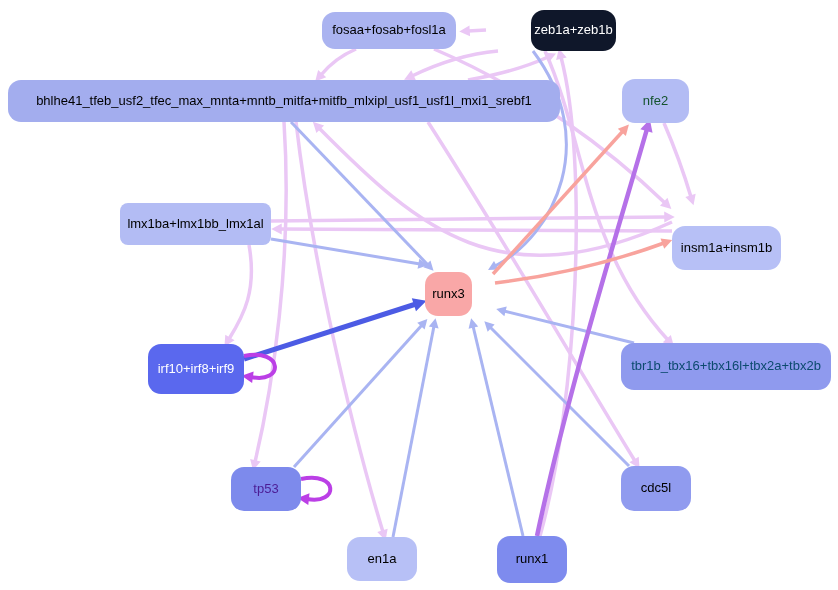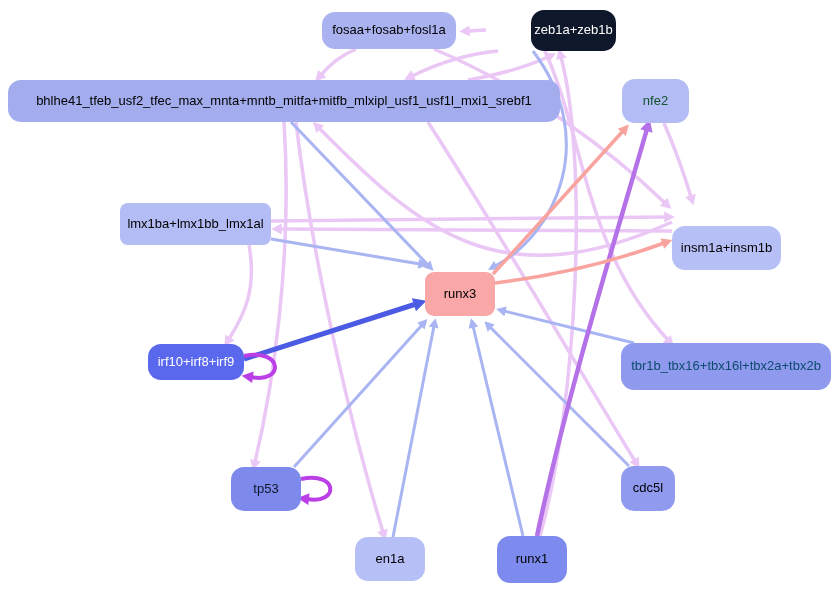--- a/index.html
+++ b/index.html
@@ -96,7 +96,7 @@
       <div class="node" style="left: 672px; top: 202px; width: 109px; height: 44px; background: rgb(183, 192, 246); color: rgb(0, 0, 0); margin-top: 24px;">
         <span>insm1a+insm1b</span>
       </div>
-      <div class="node" style="left: 425px; top: 272px; width: 70px; height: 44px; background: rgb(249, 167, 167); color: rgb(0, 0, 0); border-radius: 9px;">
+      <div class="node" style="left: 425px; top: 272px; width: 47px; height: 44px; background: rgb(249, 167, 167); color: rgb(0, 0, 0);">
         <span>runx3</span>
       </div>
       <div class="node" style="left: 148px; top: 344px; width: 96px; height: 36px; background: rgb(90, 104, 238); color: rgb(255, 255, 255);">

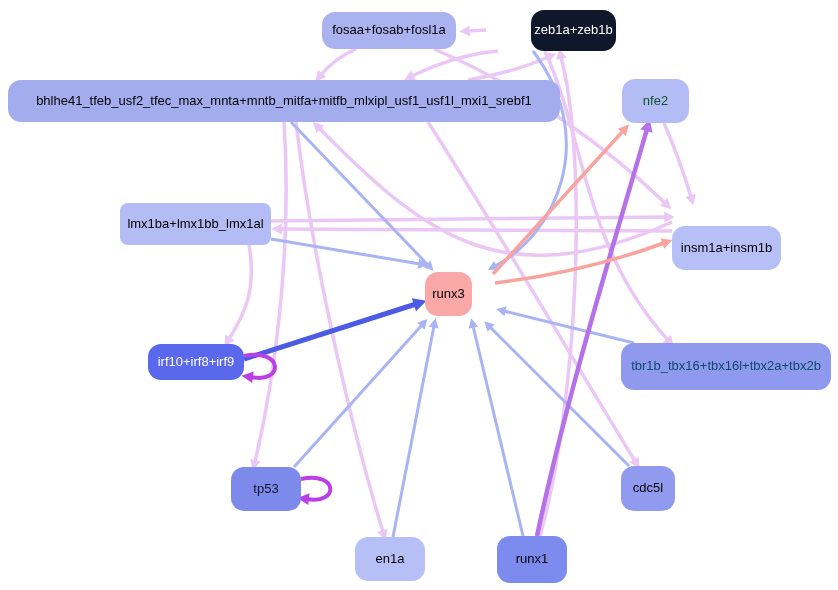--- a/index.html
+++ b/index.html
@@ -99,7 +99,7 @@
       <div class="node" style="left: 425px; top: 272px; width: 47px; height: 44px; background: rgb(249, 167, 167); color: rgb(0, 0, 0);">
         <span>runx3</span>
       </div>
-      <div class="node" style="left: 148px; top: 344px; width: 96px; height: 36px; background: rgb(90, 104, 238); color: rgb(255, 255, 255);">
+      <div class="node" style="left: 148px; top: 344px; width: 96px; height: 50px; background: rgb(90, 104, 238); color: rgb(255, 255, 255);">
         <span>irf10+irf8+irf9</span>
       </div>
       <div class="node" style="left: 621px; top: 343px; width: 210px; height: 47px; background: rgb(143, 154, 238); color: #0c4a6e;">

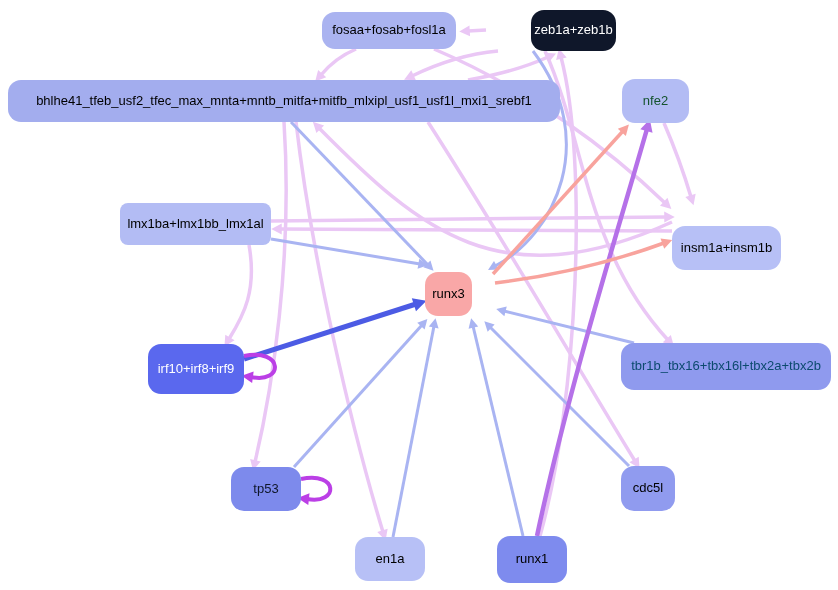--- a/index.html
+++ b/index.html
@@ -105,7 +105,7 @@
       <div class="node" style="left: 621px; top: 343px; width: 210px; height: 47px; background: rgb(143, 154, 238); color: #0c4a6e;">
         <span>tbr1b_tbx16+tbx16l+tbx2a+tbx2b</span>
       </div>
-      <div class="node" style="left: 231px; top: 467px; width: 70px; height: 44px; background: rgb(125, 138, 236); color: #0f172a;">
+      <div class="node" style="left: 231px; top: 467px; width: 70px; height: 44px; background: rgb(125, 138, 236); color: #4c1d95;">
         <span>tp53</span>
       </div>
       <div class="node" style="left: 621px; top: 466px; width: 54px; height: 45px; background: rgb(144, 155, 239); color: rgb(0, 0, 0);">

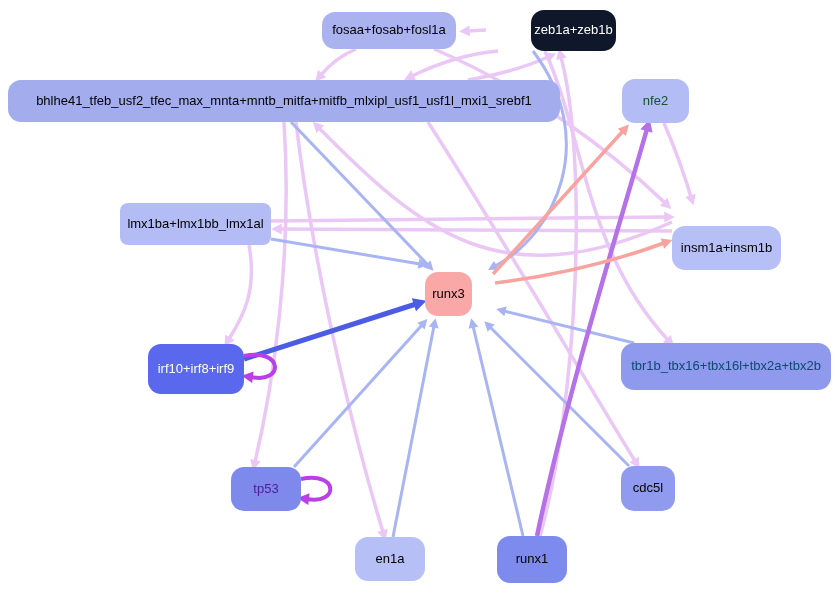--- a/index.html
+++ b/index.html
@@ -108,7 +108,7 @@
       <div class="node" style="left: 231px; top: 467px; width: 70px; height: 44px; background: rgb(125, 138, 236); color: #4c1d95;">
         <span>tp53</span>
       </div>
-      <div class="node" style="left: 621px; top: 466px; width: 54px; height: 45px; background: rgb(144, 155, 239); color: rgb(0, 0, 0);">
+      <div class="node" style="left: 621px; top: 466px; width: 70px; height: 45px; background: rgb(144, 155, 239); color: rgb(0, 0, 0);">
         <span>cdc5l</span>
       </div>
       <div class="node" style="left: 355px; top: 537px; width: 70px; height: 44px; background: rgb(183, 192, 246); color: rgb(0, 0, 0);">

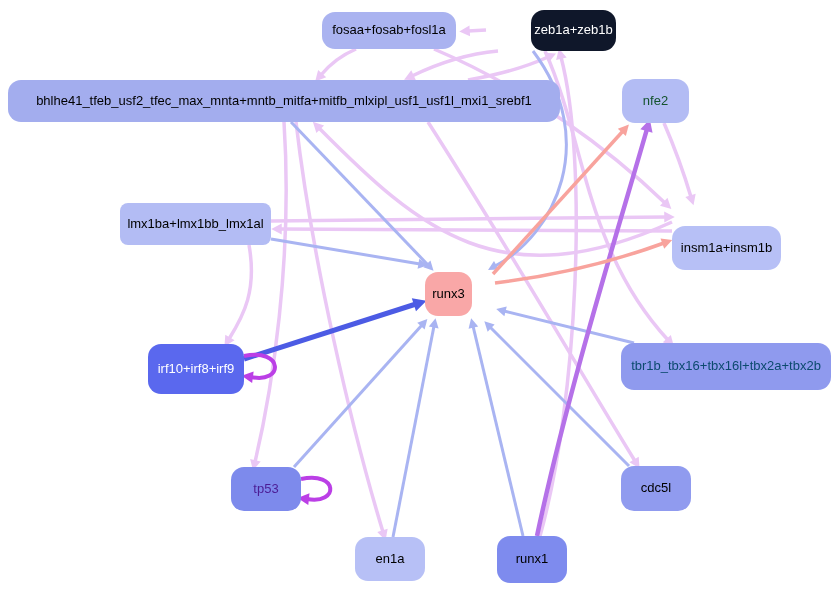--- a/index.html
+++ b/index.html
@@ -111,7 +111,7 @@
       <div class="node" style="left: 621px; top: 466px; width: 70px; height: 45px; background: rgb(144, 155, 239); color: rgb(0, 0, 0);">
         <span>cdc5l</span>
       </div>
-      <div class="node" style="left: 355px; top: 537px; width: 70px; height: 44px; background: rgb(183, 192, 246); color: rgb(0, 0, 0);">
+      <div class="node" style="left: 347px; top: 537px; width: 70px; height: 44px; background: rgb(183, 192, 246); color: rgb(0, 0, 0);">
         <span>en1a</span>
       </div>
       <div class="node" style="left: 497px; top: 536px; width: 70px; height: 47px; background: rgb(126, 139, 238); color: rgb(0, 0, 0);">

